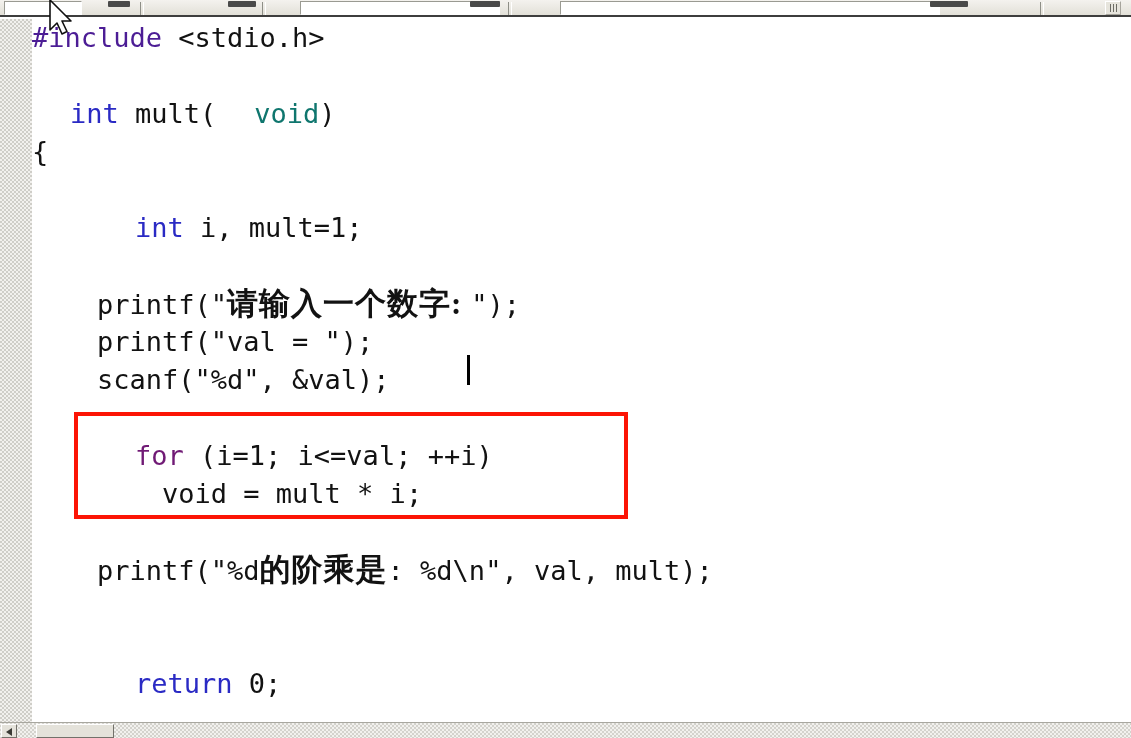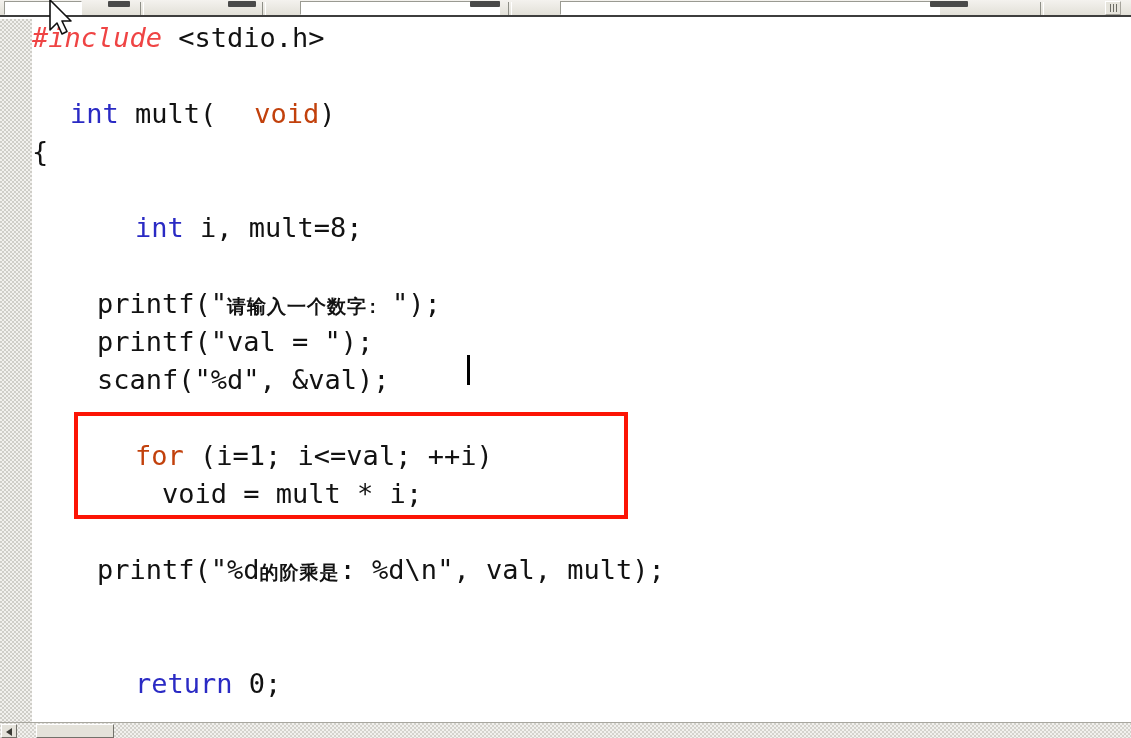--- a/index.html
+++ b/index.html
@@ -230,7 +230,7 @@
   <div id="gutter"></div>
 
   <div id="editor">
-    <pre id="code" style="color: rgb(18, 18, 18); font-size: 27px; line-height: 38px;"><span class="ln"><span class="pp" style="color: #ef4444; font-style: italic;">#include</span><span> &lt;stdio.h&gt;</span>
+    <pre id="code" style="color: rgb(18, 18, 18); font-size: 27px; line-height: 38px;"><span class="ln"><span class="pp" style="color: #4c1d95;">#include</span><span> &lt;stdio.h&gt;</span>
 </span><span class="ln"><span></span>
 </span><span class="ln"><span class="kw" style="color: rgb(42, 42, 196);">int</span><span> mult(</span><span class="kw" style="color: #c2410c;">void</span><span>)</span>
 </span><span class="ln"><span>{</span>

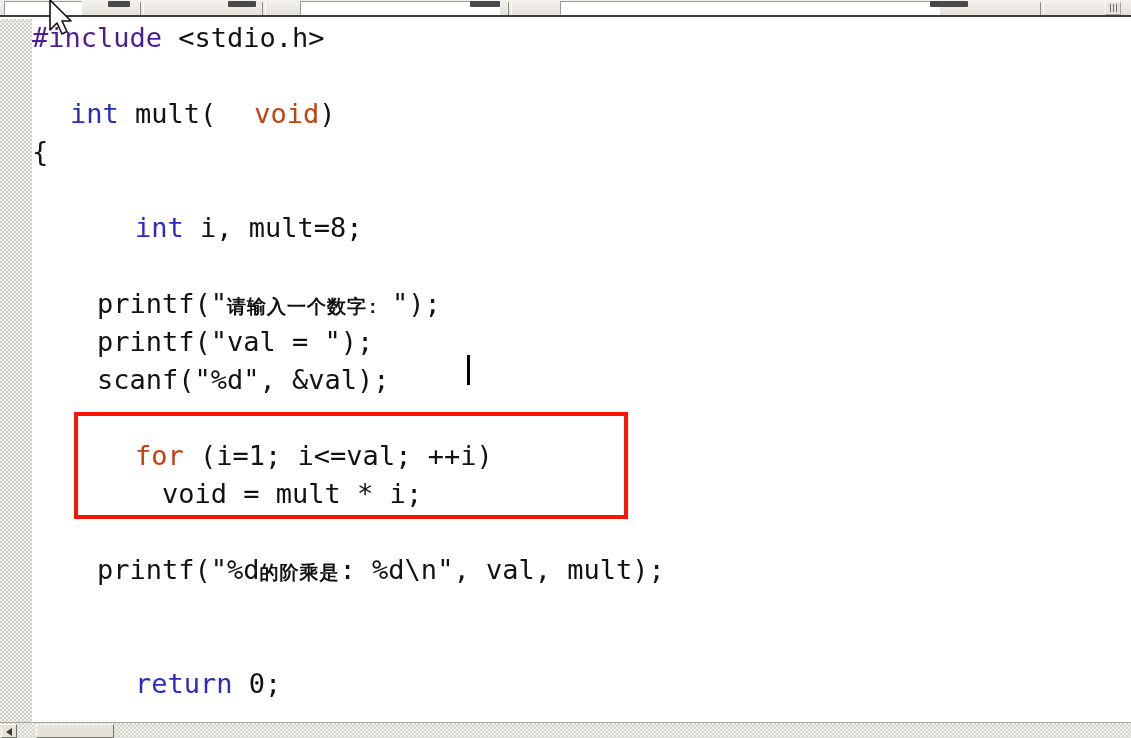--- a/index.html
+++ b/index.html
@@ -232,7 +232,7 @@
   <div id="editor">
     <pre id="code" style="color: rgb(18, 18, 18); font-size: 27px; line-height: 38px;"><span class="ln"><span class="pp" style="color: #4c1d95;">#include</span><span> &lt;stdio.h&gt;</span>
 </span><span class="ln"><span></span>
-</span><span class="ln"><span class="kw" style="color: rgb(42, 42, 196);">int</span><span> mult(</span><span class="kw" style="color: #c2410c;">void</span><span>)</span>
+</span><span class="ln"><span class="kw" style="color: rgb(42, 42, 196);">int</span><span> mult(</span><span class="kw" style="color: #0f766e;">void</span><span>)</span>
 </span><span class="ln"><span>{</span>
 </span><span class="ln"><span></span>
 </span><span class="ln">    <span class="kw" style="color: rgb(42, 42, 196);">int</span><span> i, mult=8;</span>

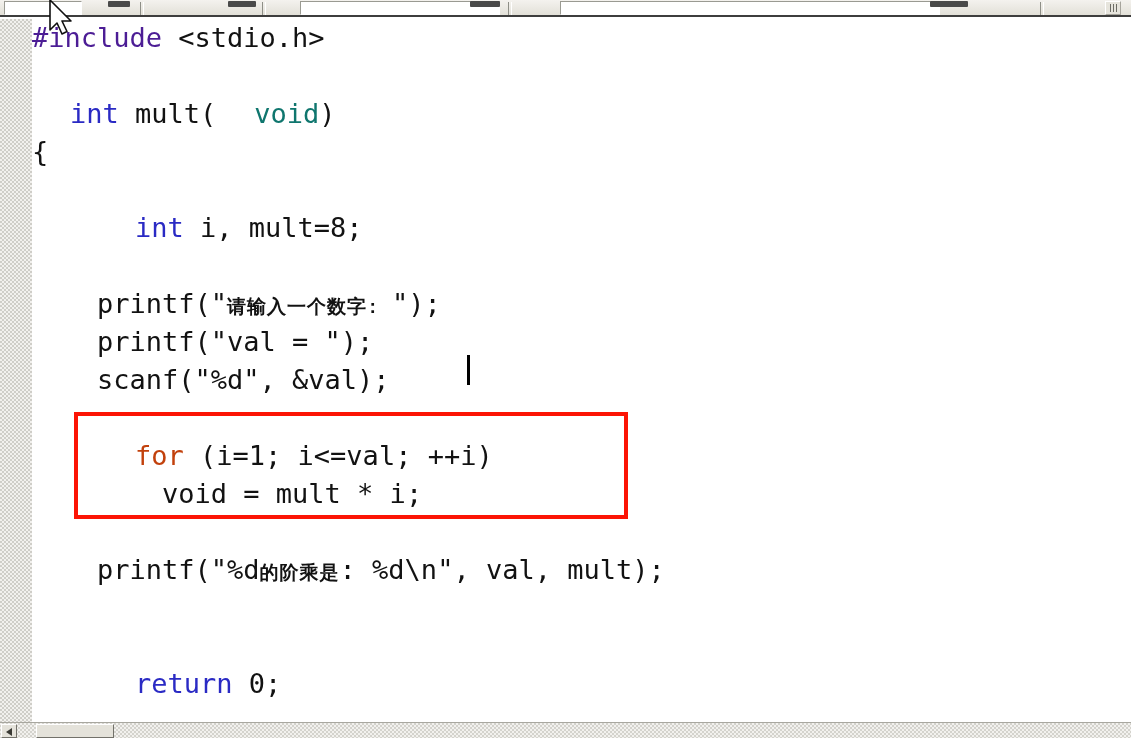--- a/index.html
+++ b/index.html
@@ -235,7 +235,7 @@
 </span><span class="ln"><span class="kw" style="color: rgb(42, 42, 196);">int</span><span> mult(</span><span class="kw" style="color: #0f766e;">void</span><span>)</span>
 </span><span class="ln"><span>{</span>
 </span><span class="ln"><span></span>
-</span><span class="ln">    <span class="kw" style="color: rgb(42, 42, 196);">int</span><span> i, mult=8;</span>
+</span><span class="ln">    <span class="kw" style="color: rgb(42, 42, 196);">int</span><span> i, mult=1;</span>
 </span><span class="ln"><span></span>
 </span><span class="ln">    <span>printf("</span><span class="cjk">请输入一个数字: </span><span>");</span>
 </span><span class="ln">    <span>printf("val = ");</span>

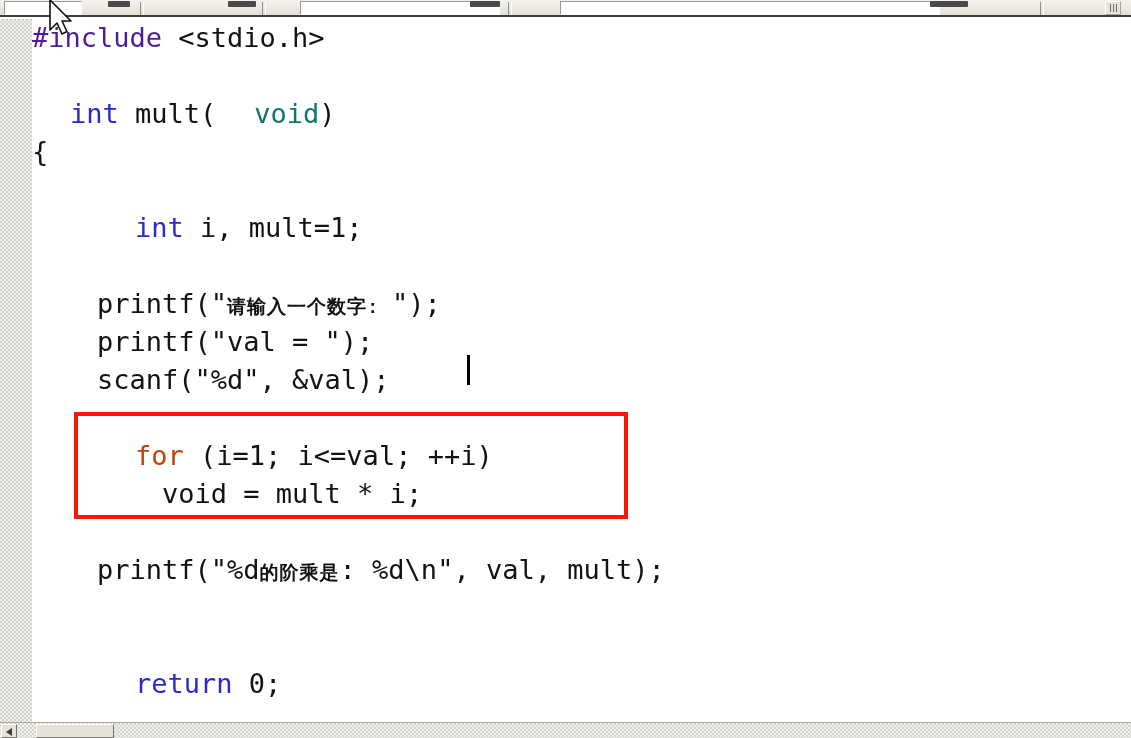--- a/index.html
+++ b/index.html
@@ -119,9 +119,9 @@
   .kw   { color: #2a2ac4; margin-left: 38px; }
   .pp   { color: #2a2ac4; }
   .cjk  {
-    font-family: Liberation Mono, monospace;
+    font-family: Liberation Serif, serif;
     font-weight: bold;
-    font-size: 19px;
+    font-size: 31px;
     letter-spacing: 1px;
   }
 

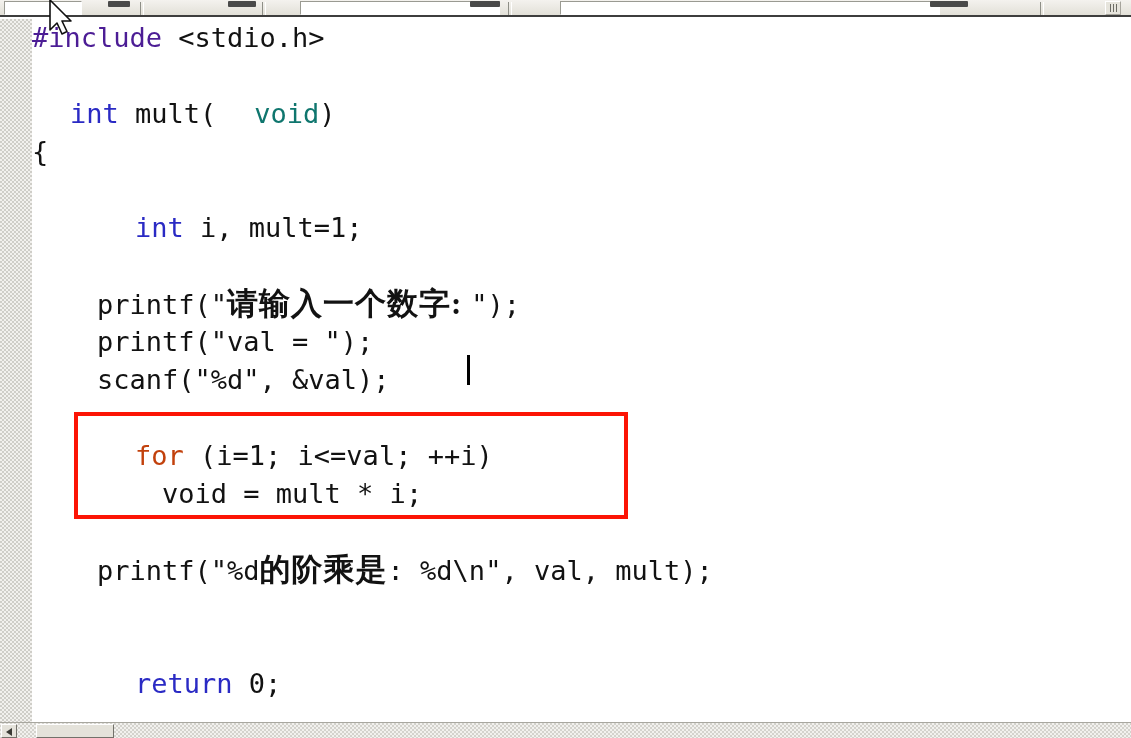--- a/index.html
+++ b/index.html
@@ -241,7 +241,7 @@
 </span><span class="ln">    <span>printf("val = ");</span>
 </span><span class="ln">    <span>scanf("%d", &amp;val);</span>
 </span><span class="ln"><span></span>
-</span><span class="ln">    <span class="kw" style="color: #c2410c;">for</span><span> (i=1; i&lt;=val; ++i)</span>
+</span><span class="ln">    <span class="kw" style="color: #701a75;">for</span><span> (i=1; i&lt;=val; ++i)</span>
 </span><span class="ln">        <span>void = mult * i;</span>
 </span><span class="ln"><span></span>
 </span><span class="ln">    <span>printf("%d</span><span class="cjk">的阶乘是</span><span>: %d\n", val, mult);</span>

